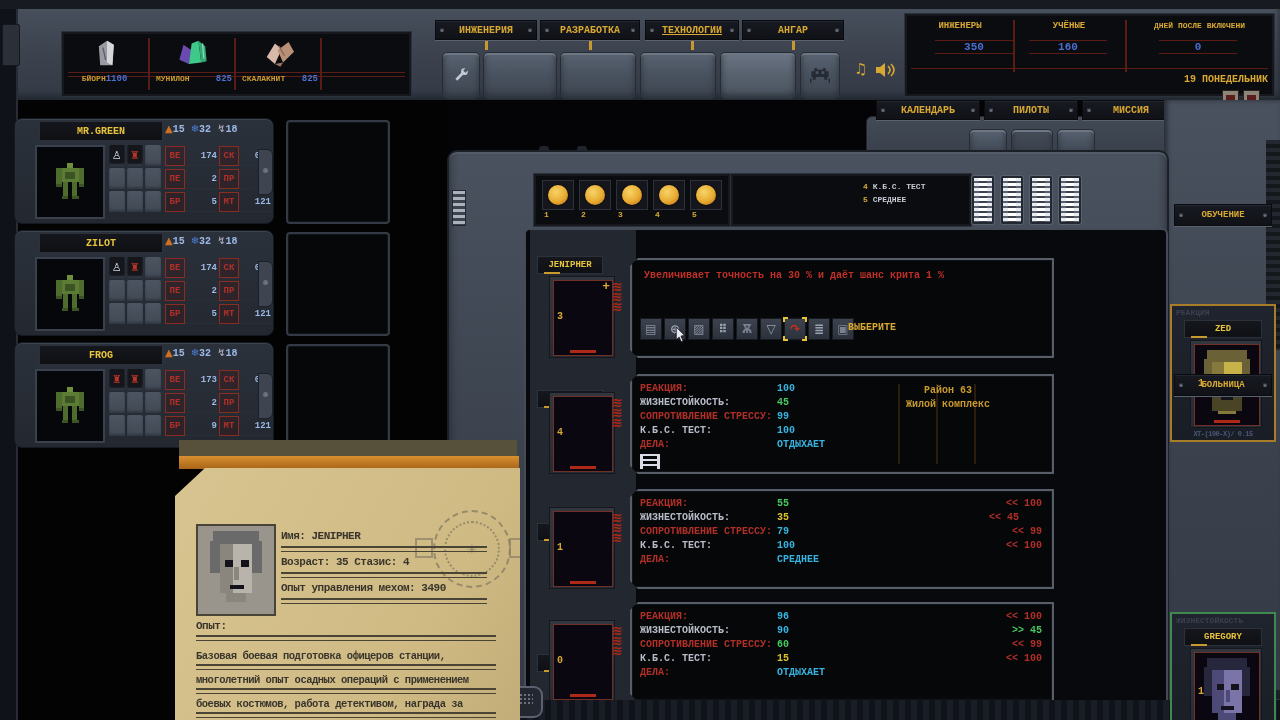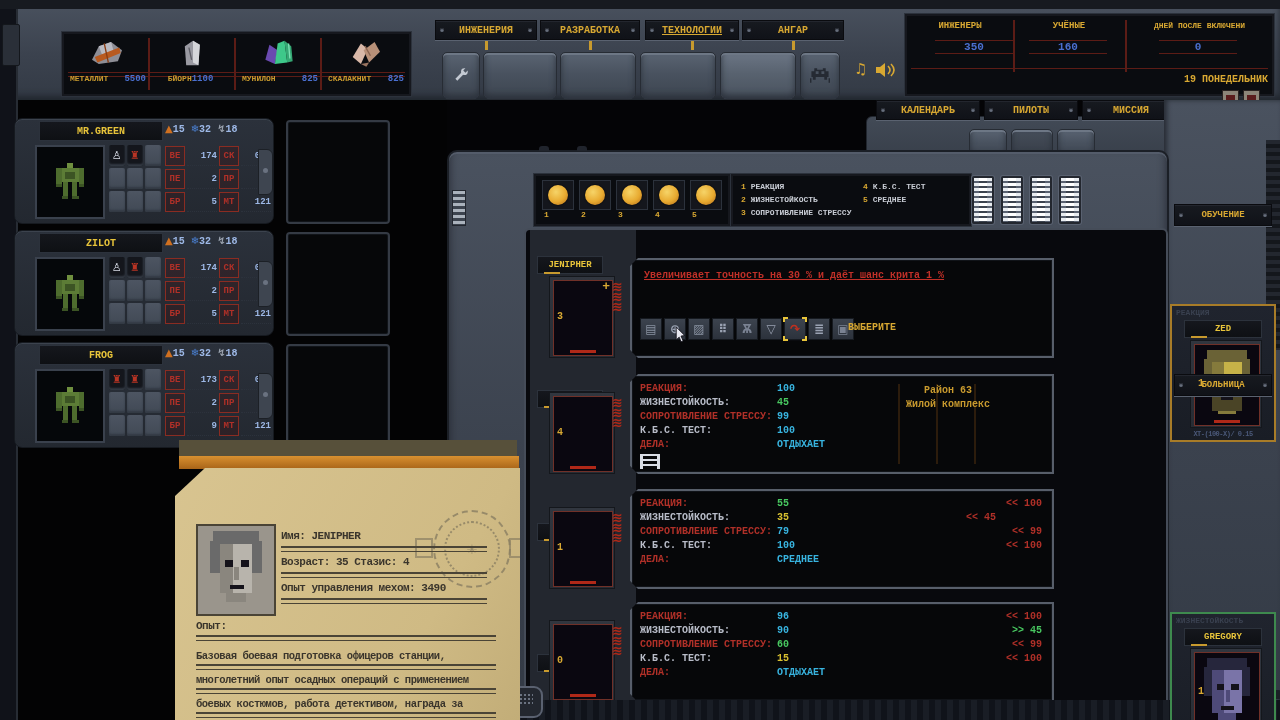--- a/index.html
+++ b/index.html
@@ -104,20 +104,6 @@
         <div style="width:86px;position:relative;">
     <div style="height:38px;display:flex;align-items:center;justify-content:center;">
             <svg viewBox="0 0 30 22" style="width:44px;height:30px">
-              <polygon points="4,16 9,6 18,3 26,9 23,17 9,19" fill="#8e8e96"></polygon>
-              <polygon points="9,6 18,3 20,10 12,14" fill="#b9bac2"></polygon>
-              <polygon points="6,14 24,7 25,11 8,18" fill="#b85a20"></polygon>
-              <polygon points="13,4 16,18" stroke="#8a3c12" fill="none"></polygon>
-            </svg>
-          </div>
-    <div style="display:flex;justify-content:space-between;padding:2px 4px 0 6px;">
-      <span style="color:#c89a2e;font-size:8px;">МЕТАЛЛИТ</span>
-      <span style="color:#4a6fd0;font-size:9px;">5500</span>
-          </div>
-        </div>
-        <div style="width:86px;position:relative;">
-    <div style="height:38px;display:flex;align-items:center;justify-content:center;">
-            <svg viewBox="0 0 30 22" style="width:44px;height:30px">
               <polygon points="10,20 9,6 15,2 20,5 19,20" fill="#9a9aa2"></polygon>
               <polygon points="15,2 20,5 19,20 15,18" fill="#d5d6da"></polygon>
               <polygon points="12,7 14,16" stroke="#5e5e66" fill="none"></polygon>

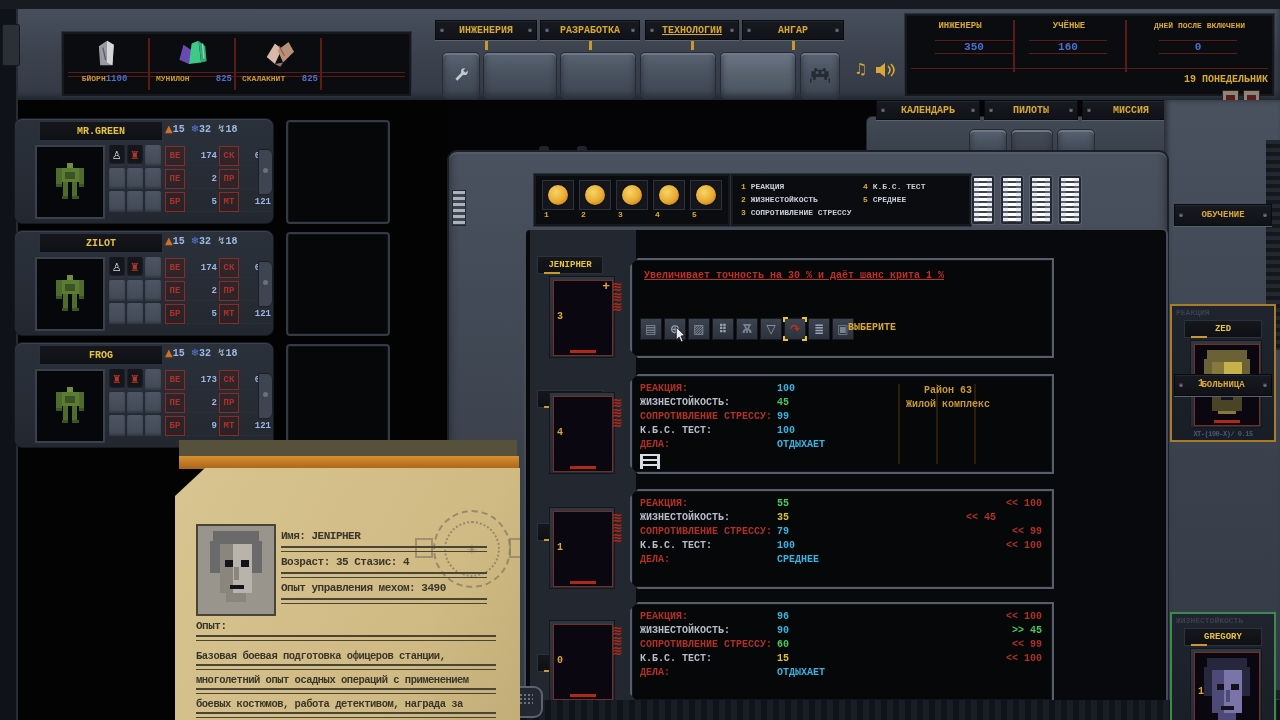--- a/index.html
+++ b/index.html
@@ -418,14 +418,6 @@
   </div>
 
   <div class="abs panel-dark" style="left:731px;top:174px;width:236px;height:48px;">
-    <div class="abs" style="left:8px;top:4px;" id="legend-col1">
-        <div style="font-size:8px;line-height:13px;white-space:nowrap;">
-   <span class="gold">1</span> <span style="color:#c8ccd4">РЕАКЦИЯ</span></div>
-        <div style="font-size:8px;line-height:13px;white-space:nowrap;">
-   <span class="gold">2</span> <span style="color:#c8ccd4">ЖИЗНЕСТОЙКОСТЬ</span></div>
-        <div style="font-size:8px;line-height:13px;white-space:nowrap;">
-   <span class="gold">3</span> <span style="color:#c8ccd4">СОПРОТИВЛЕНИЕ СТРЕССУ</span></div>
-      </div>
     <div class="abs" style="left:130px;top:4px;" id="legend-col2">
         <div style="font-size:8px;line-height:13px;white-space:nowrap;">
    <span class="gold">4</span> <span style="color:#c8ccd4">К.Б.С. ТЕСТ</span></div>

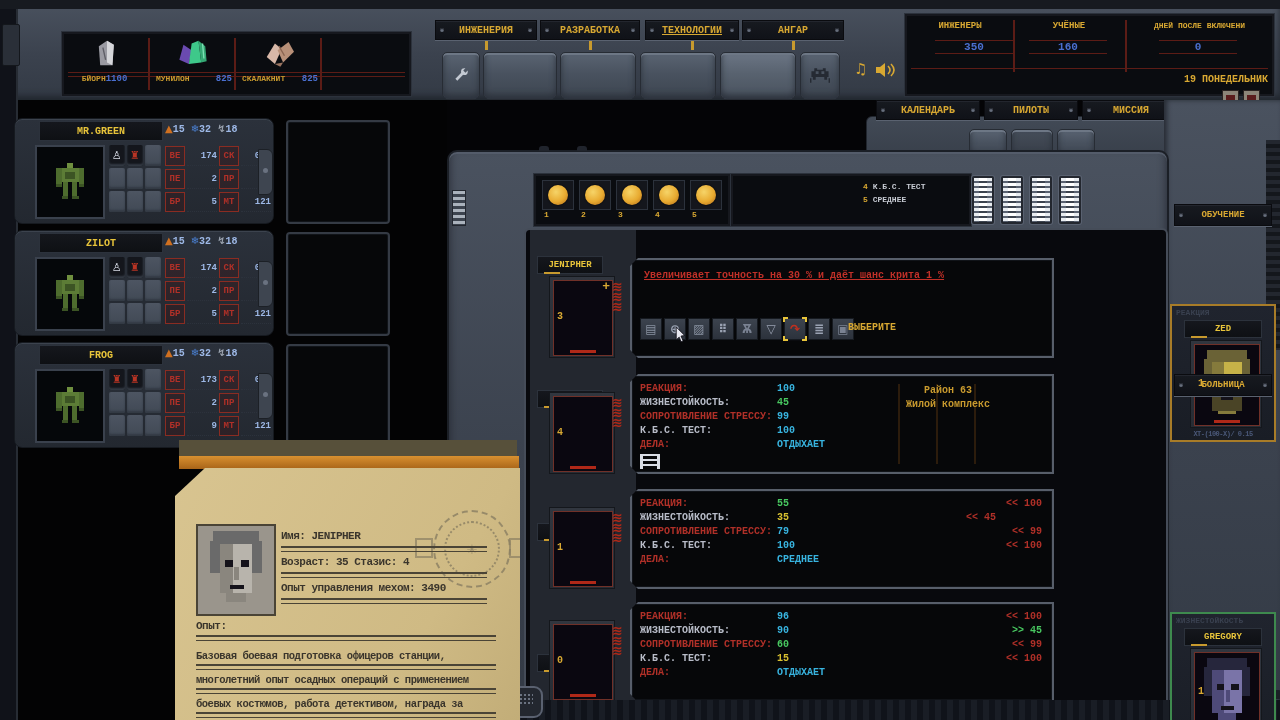--- a/index.html
+++ b/index.html
@@ -448,7 +448,7 @@
       </div>
   <div class="abs waves g" style="left:612px;top:282px;">≋<br>≋<br>≋</div>
       <div class="abs info-box" style="left:630px;top:258px;width:420px;height:96px;">
-        <div style="position:absolute;left:12px;top:10px;color:#c03028;font-size:10px;text-decoration:underline;">Увеличивает точность на 30 % и даёт шанс крита 1 %</div>
+        <div style="position:absolute;left:12px;top:10px;color:#c03028;font-size:10px;">Увеличивает точность на 30 % и даёт шанс крита 1 %</div>
     <div style="position:absolute;left:8px;top:58px;display:flex;gap:2px;">
           <div class="skill g ">
             <span style="color:#8a93a2">▤</span>

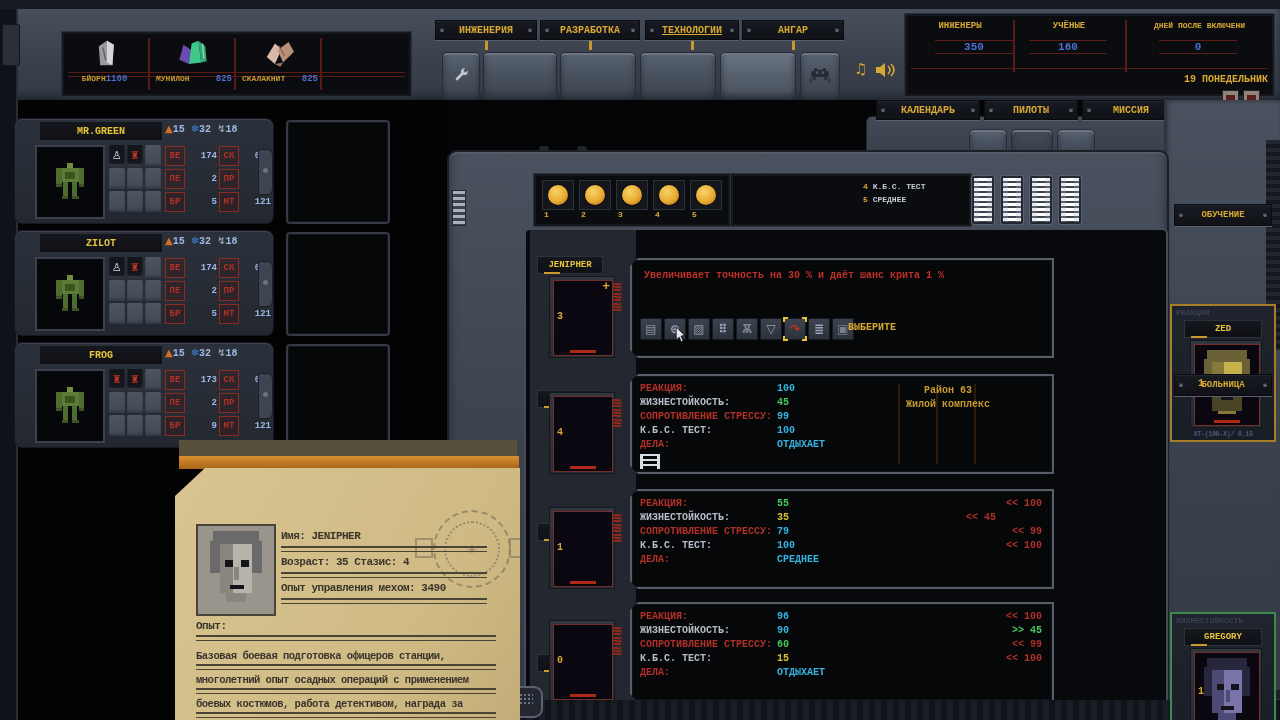--- a/index.html
+++ b/index.html
@@ -539,7 +539,7 @@
         </div>
         <div style="position:absolute;right:10px;top:6px;width:76px;">
           <div class="stat-line vc-red" style="text-align:right;">&lt;&lt; 100</div>
-          <div class="stat-line vc-red" style="text-align:left;">&lt;&lt; 45</div>
+          <div class="stat-line vc-red" style="text-align:center;">&lt;&lt; 45</div>
           <div class="stat-line vc-red" style="text-align:right;">&lt;&lt; 99</div>
           <div class="stat-line vc-red" style="text-align:right;">&lt;&lt; 100</div>
         </div>

